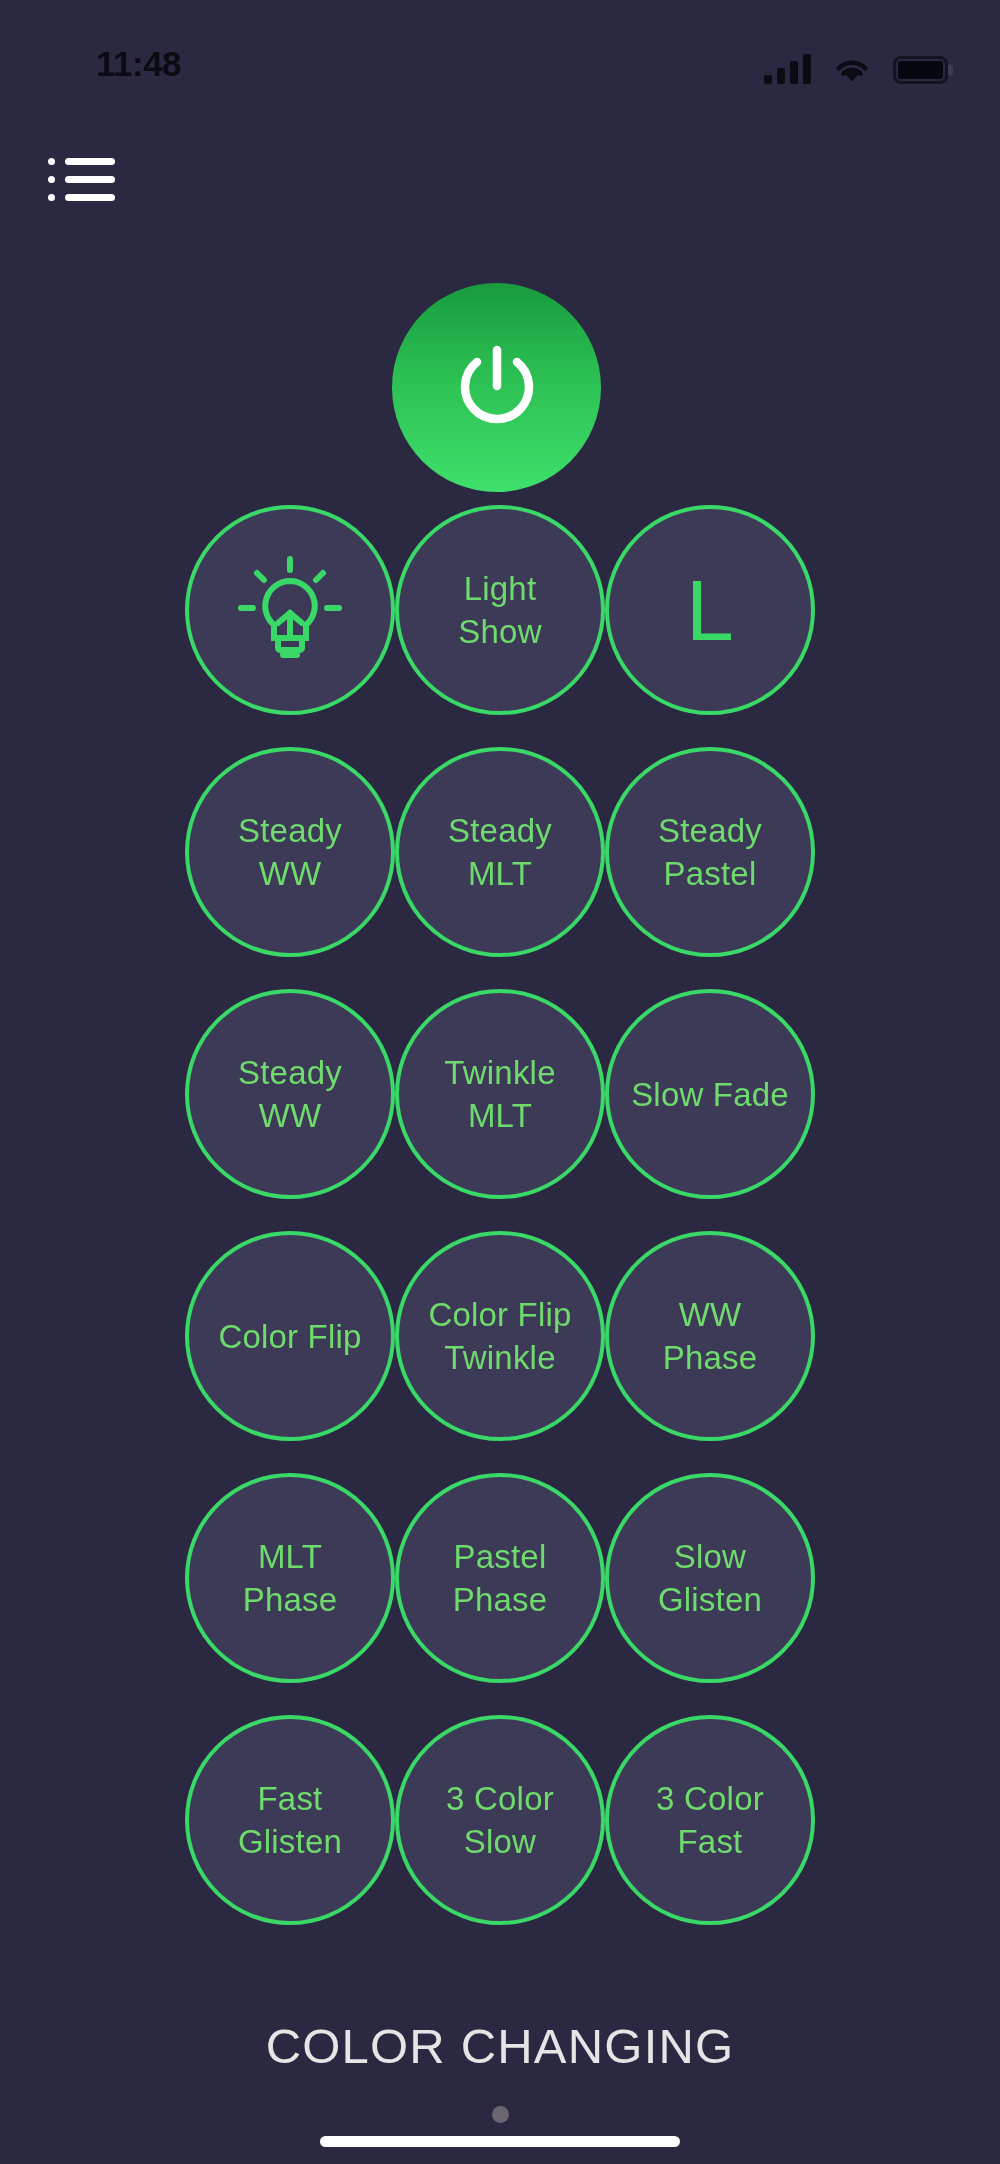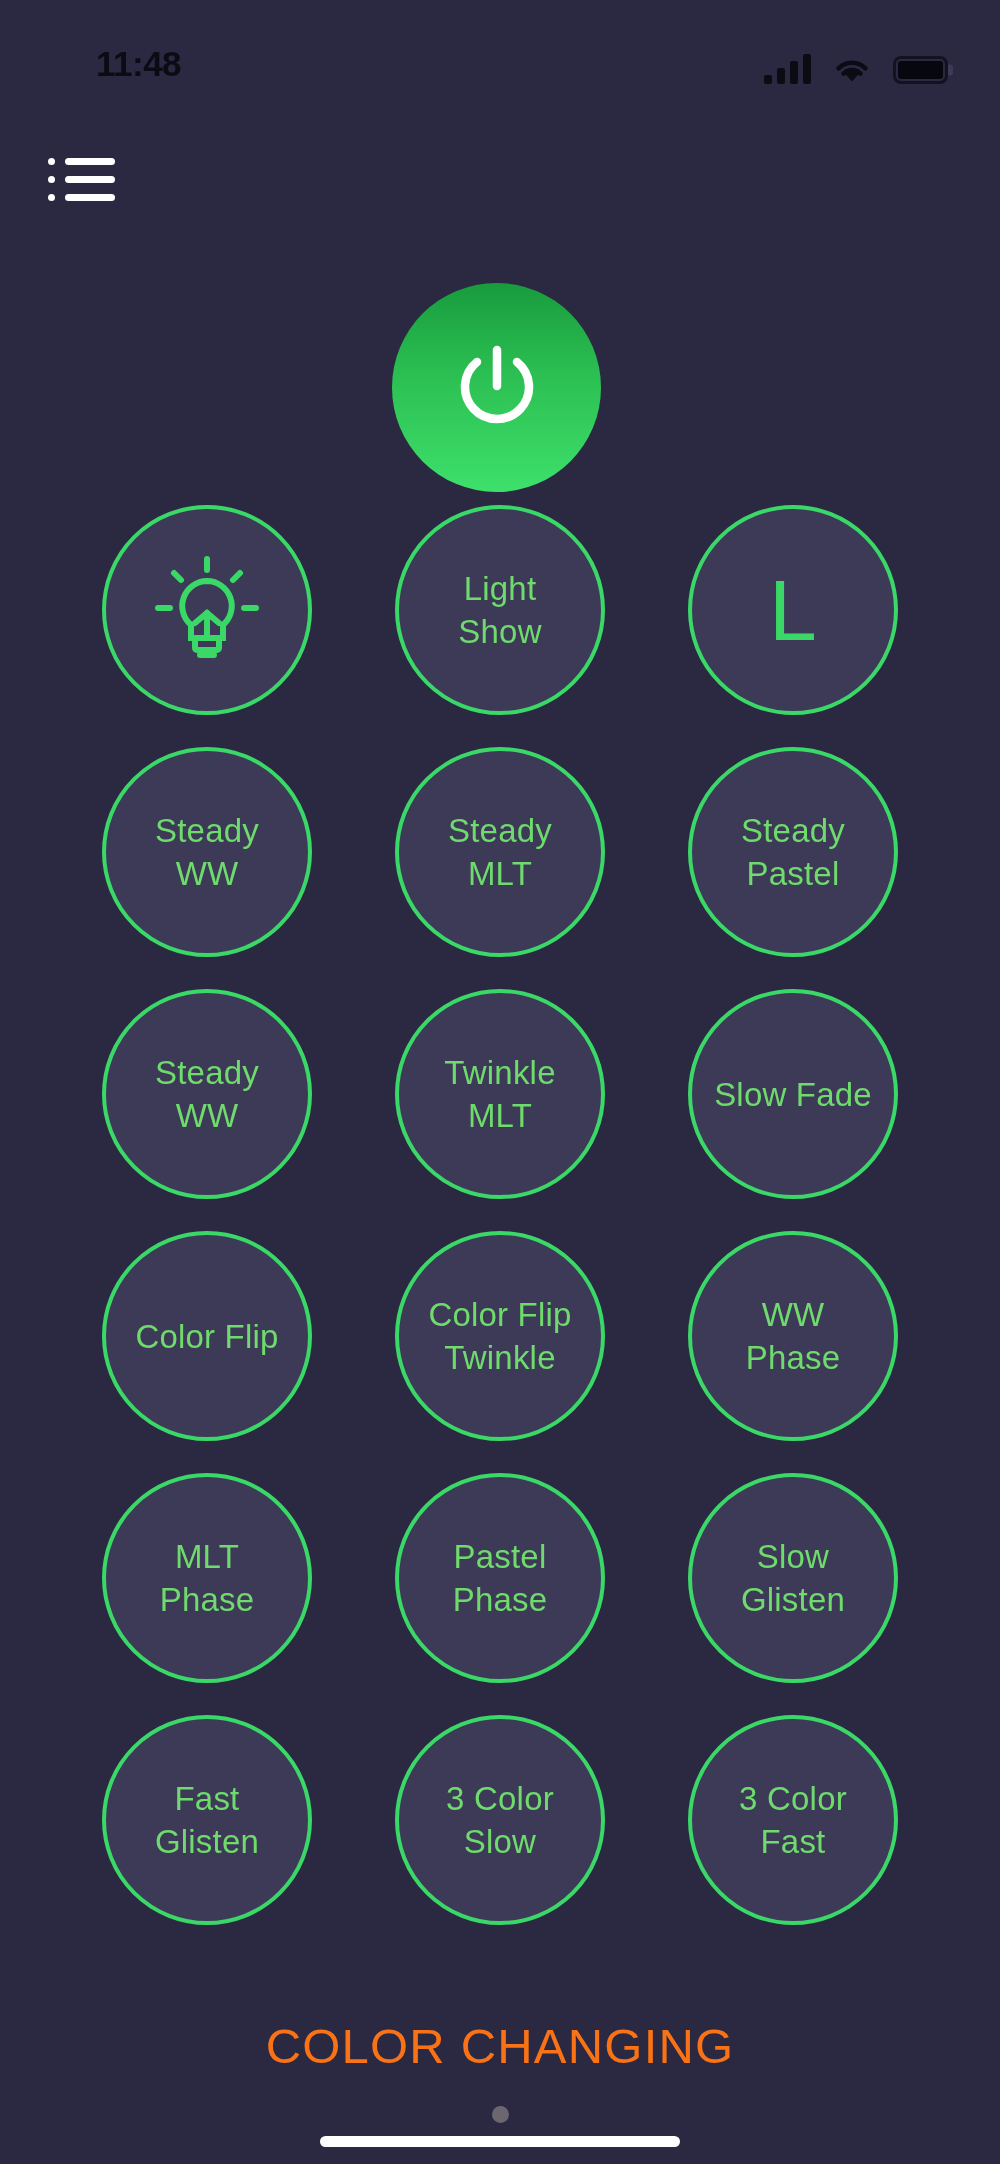--- a/index.html
+++ b/index.html
@@ -85,7 +85,6 @@
   .grid-row{
     display:flex;
     justify-content:center;
-    gap:83px;
     margin-bottom:32px;
   }
   .mode-circle{

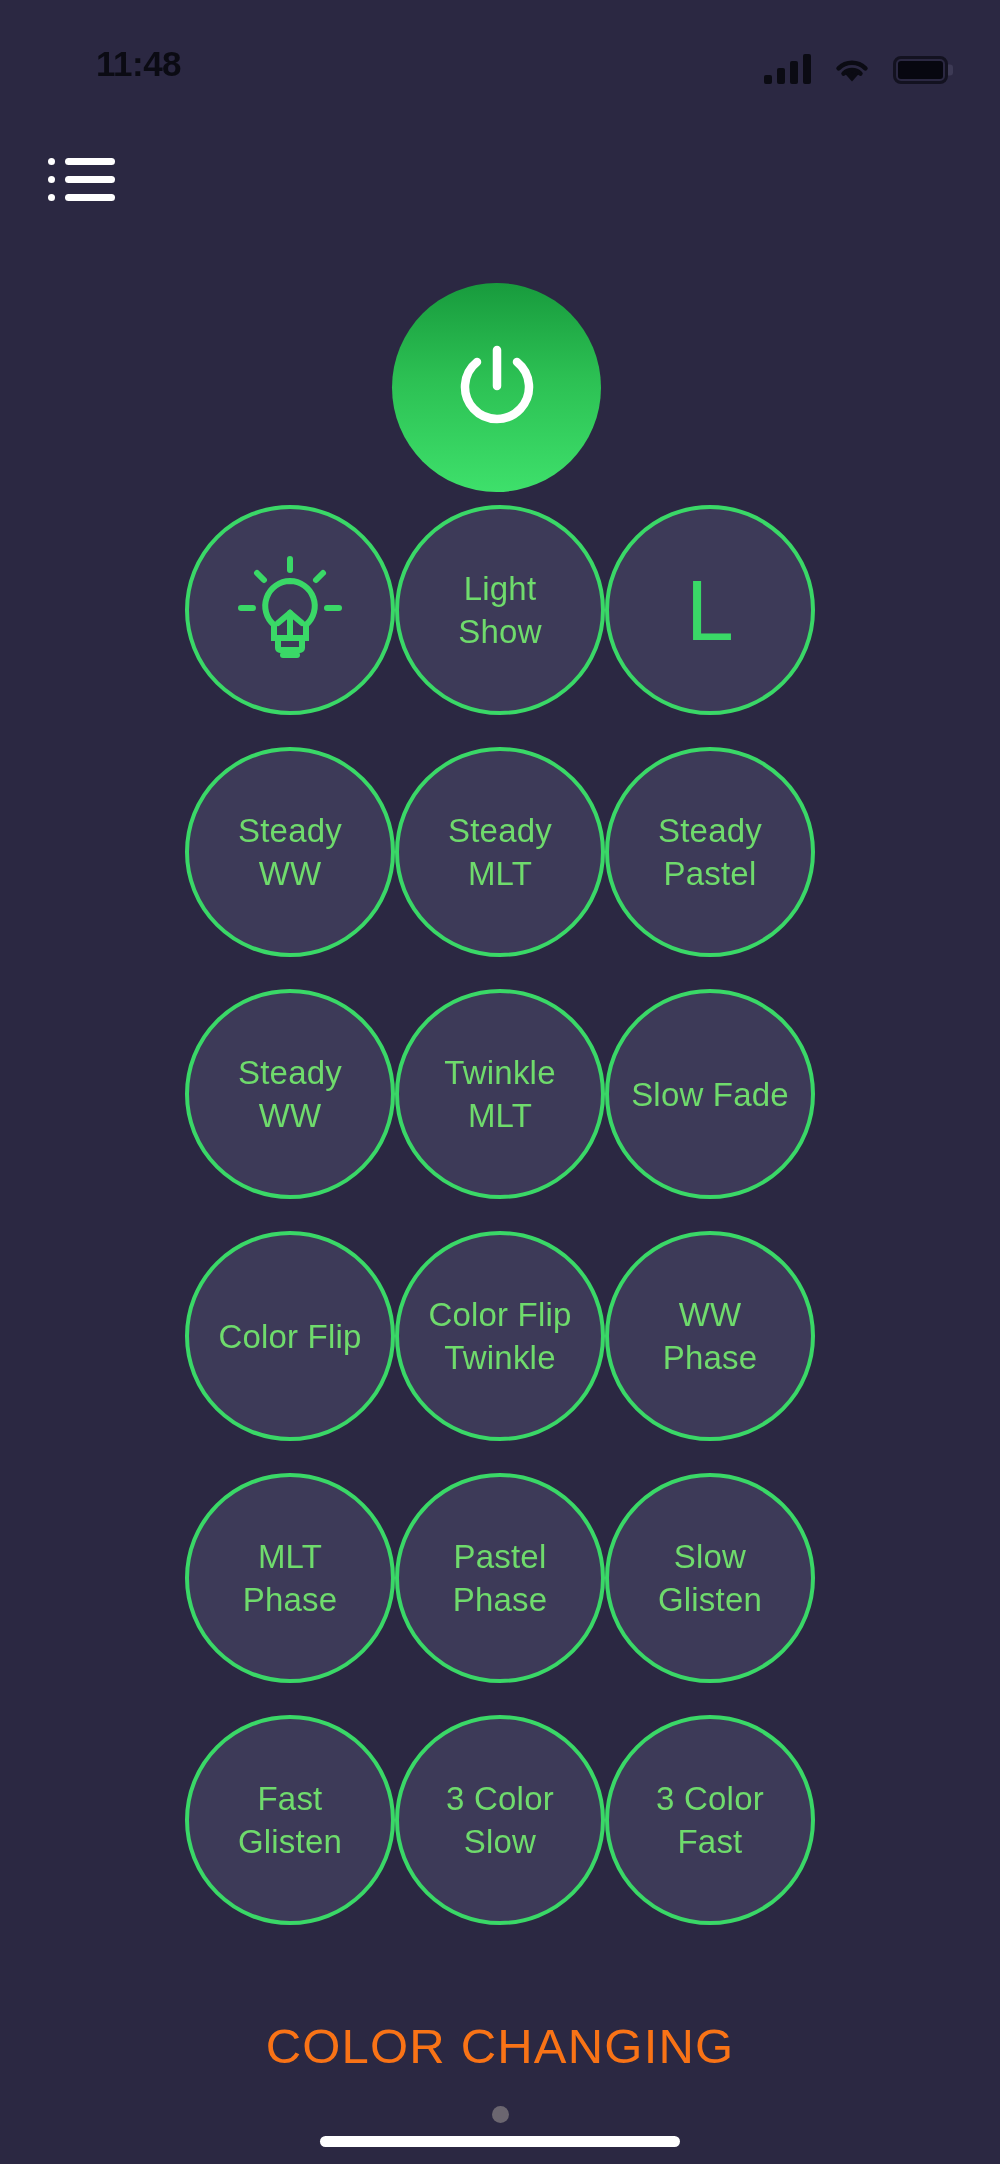--- a/index.html
+++ b/index.html
@@ -119,7 +119,7 @@
     left:0; top:2018px;
     width:1000px;
     text-align:center;
-    color:#f97316;
+    color:#e5e5e5;
     font-size:49px;
     letter-spacing:1.2px;
     line-height:56px;

